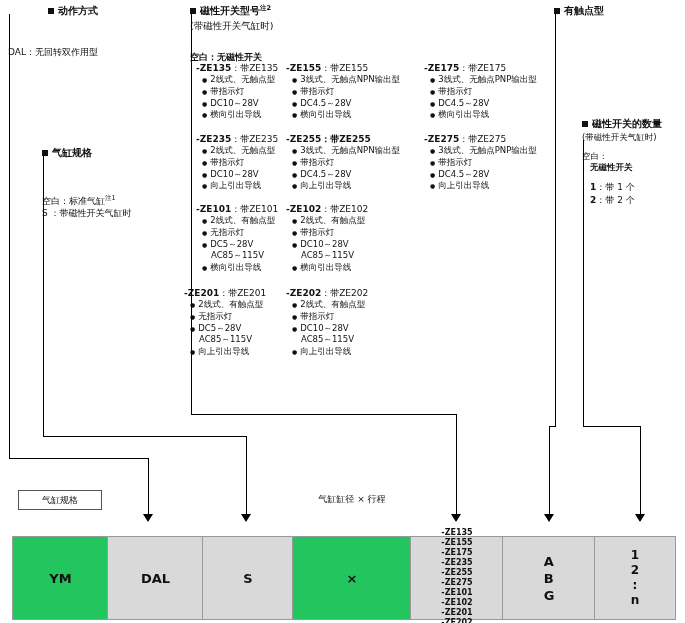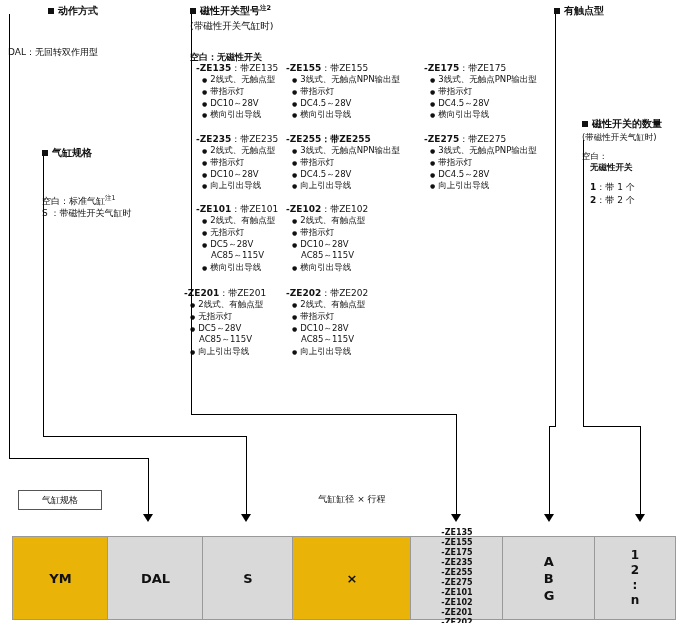--- a/index.html
+++ b/index.html
@@ -24,7 +24,7 @@
   .hline{height:1px;}
   .arrow-d{position:absolute;width:0;height:0;border-left:5px solid transparent;border-right:5px solid transparent;border-top:8px solid #000;}
   .cell{position:absolute;border:1px solid #999;background:#d9d9d9;display:flex;align-items:center;justify-content:center;text-align:center;}
-  .cell.white{background:#eab308;}
+  .cell.white{background:#22c55e;}
   .cellbig{font-size:13px;font-weight:bold;}
   .labelbox{position:absolute;border:1px solid #555;background:#fff;display:flex;align-items:center;justify-content:center;font-size:9px;}
   .stack{font-size:8px;line-height:10px;font-weight:bold;text-align:left;}

